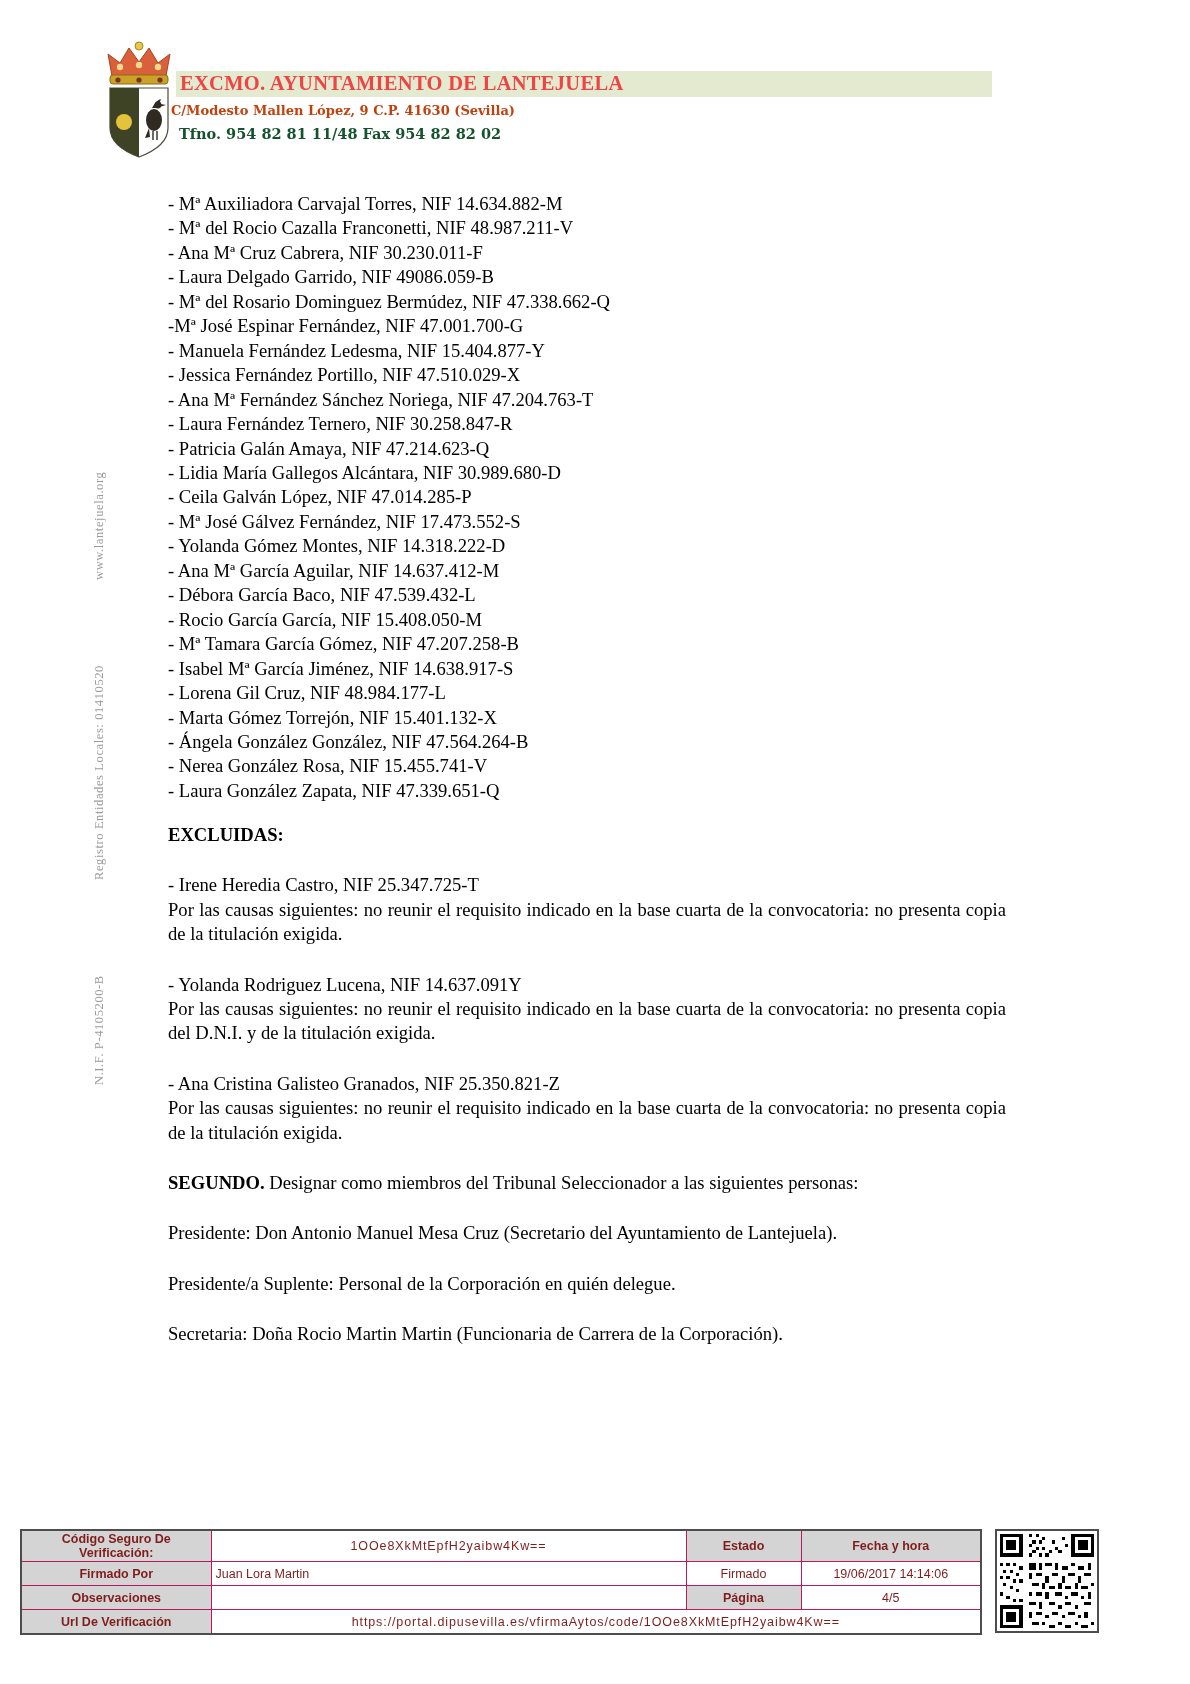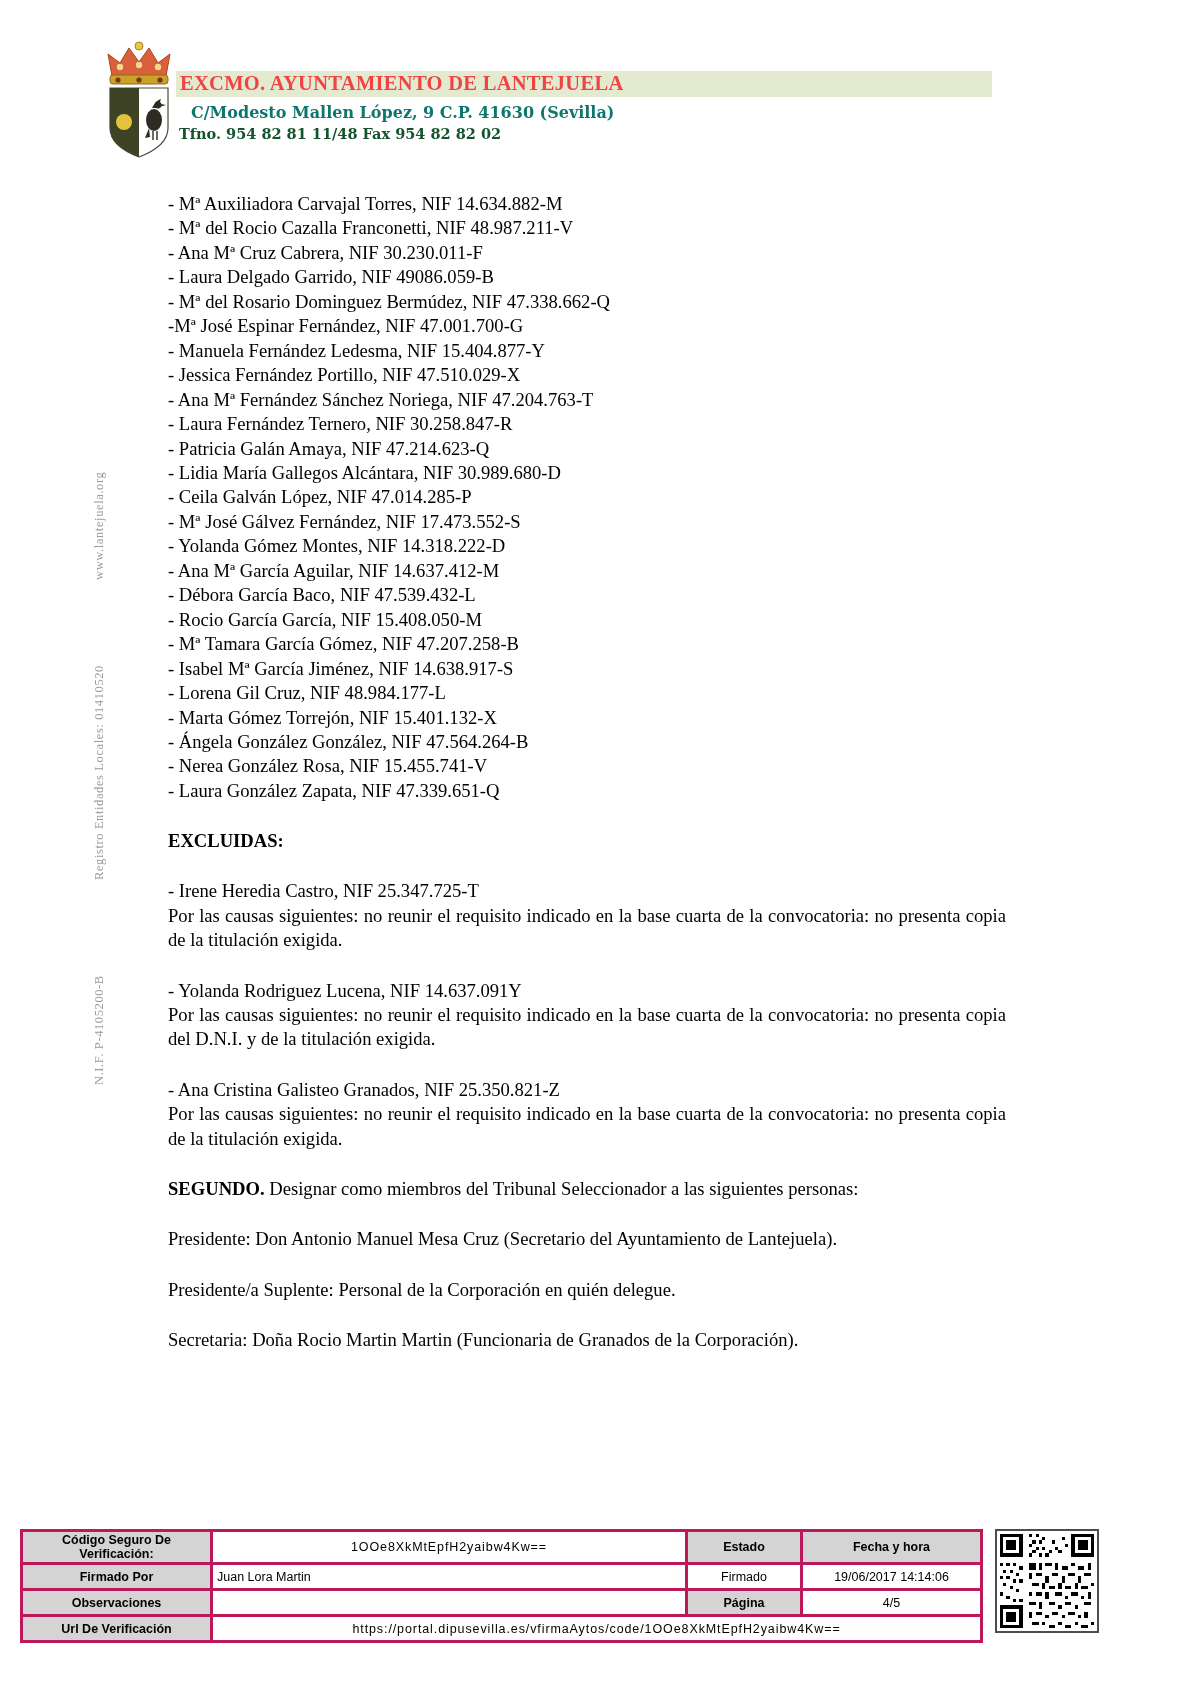--- a/index.html
+++ b/index.html
@@ -55,12 +55,12 @@
   }
   .header-addr1 {
     position: absolute;
-    left: 191px;
+    left: 171px;
     top: 103px;
     font-family: "DejaVu Serif", serif;
-    font-size: 16px;
+    font-size: 13px;
     font-weight: 600;
-    color: #0f766e;
+    color: #c2410c;
     white-space: nowrap;
   }
   .header-addr2 {

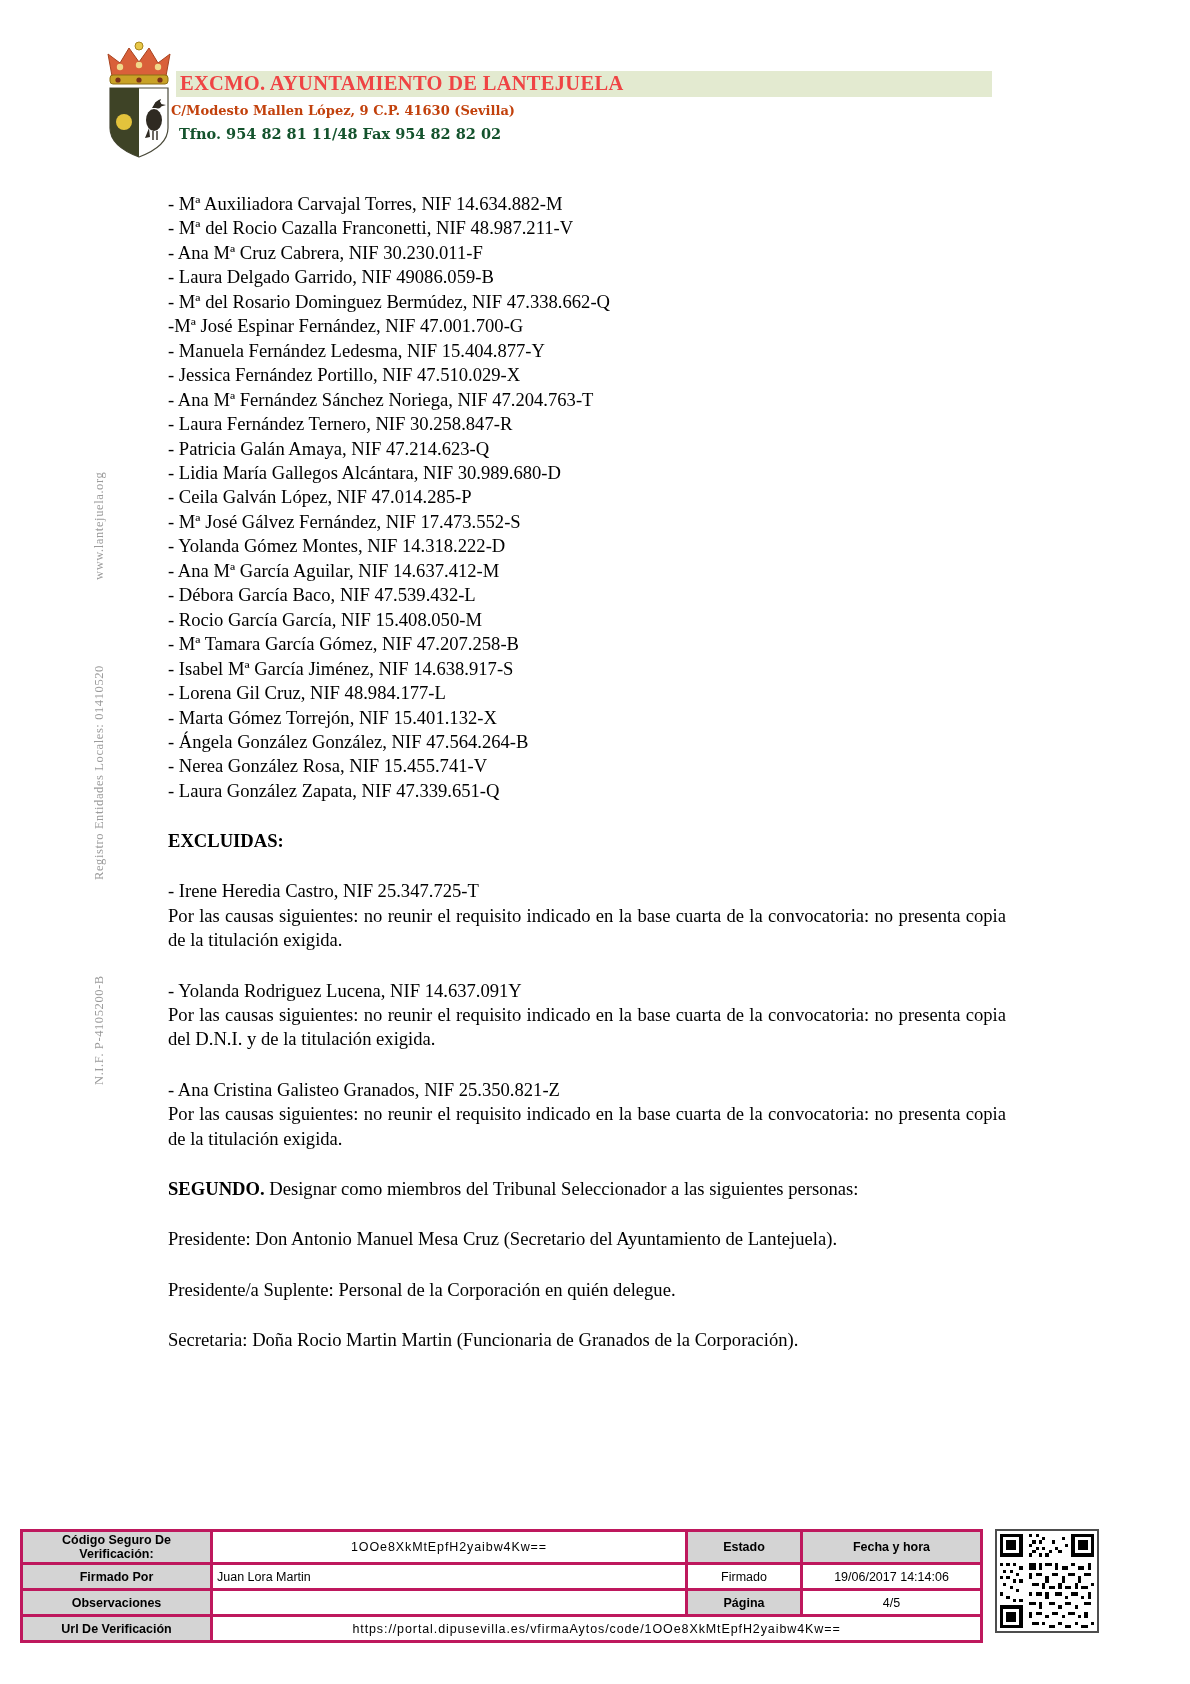--- a/index.html
+++ b/index.html
@@ -106,7 +106,7 @@
   h2.section-head {
     font-size: 18.6px;
     font-weight: bold;
-    margin: 26px 0 0 0;
+    margin: 20px 0 0 0;
     line-height: 24px;
   }
   .excl-block {

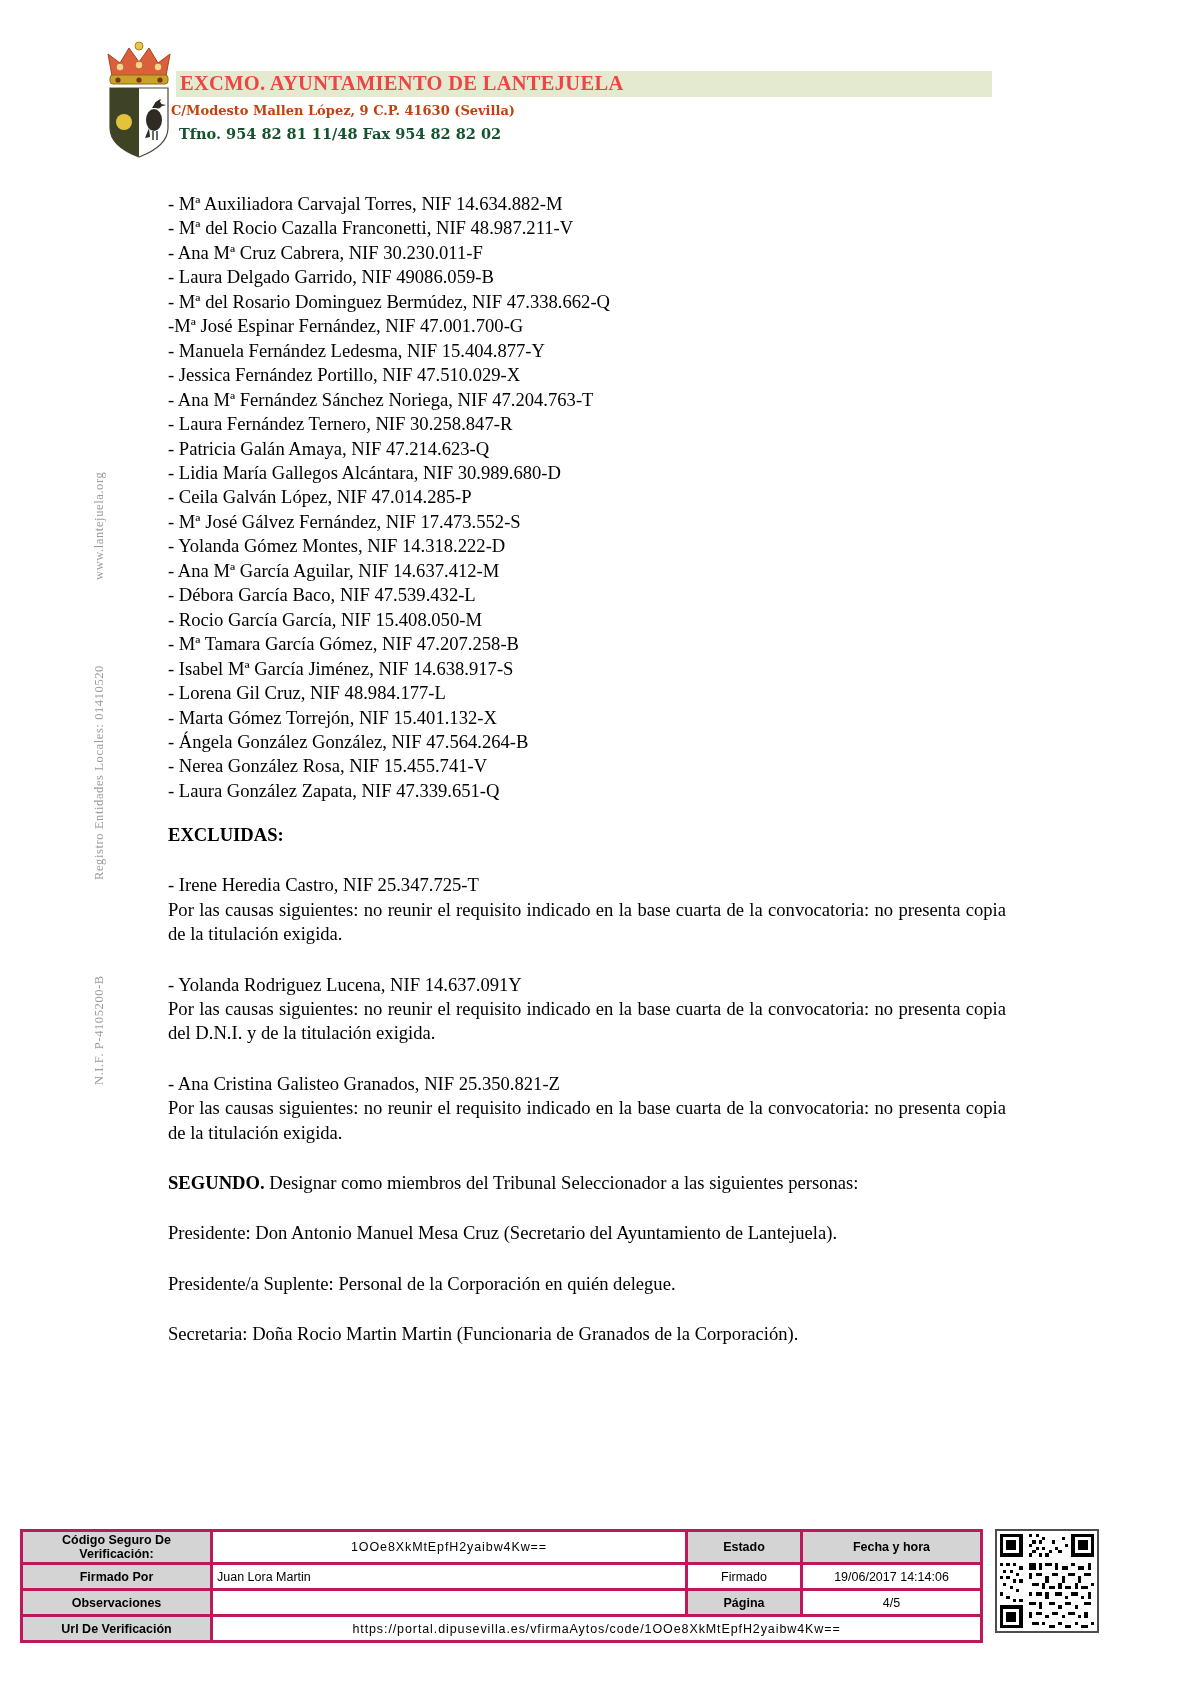--- a/index.html
+++ b/index.html
@@ -270,7 +270,7 @@
 
   <div class="para">Presidente: Don Antonio Manuel Mesa Cruz (Secretario del Ayuntamiento de Lantejuela).</div>
   <div class="para">Presidente/a Suplente: Personal de la Corporación en quién delegue.</div>
-  <div class="para">Secretaria: Doña Rocio Martin Martin (Funcionaria de Granados de la Corporación).</div>
+  <div class="para">Secretaria: Doña Rocio Martin Martin (Funcionaria de Carrera de la Corporación).</div>
 </div>
 
 <div class="footer">

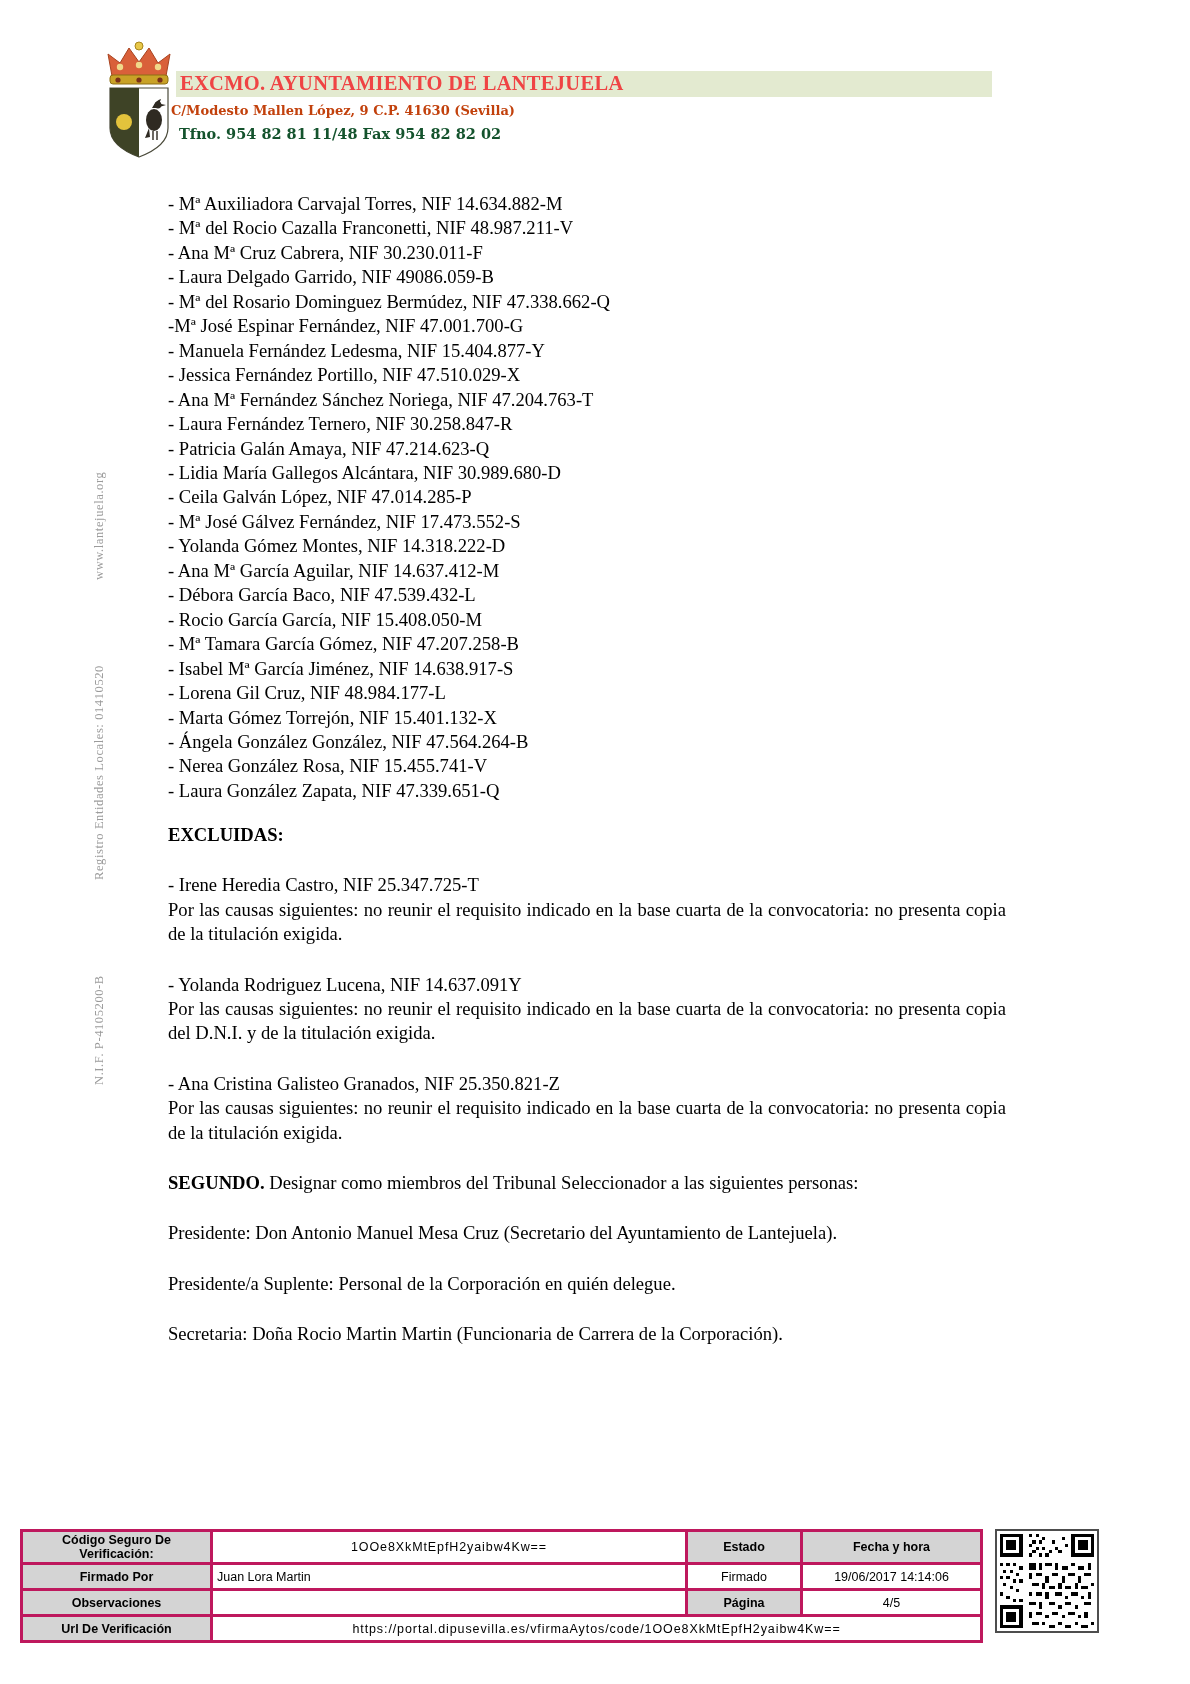--- a/index.html
+++ b/index.html
@@ -144,12 +144,12 @@
     background: #fff;
   }
   .vtable td {
-    border: 3px solid #be185d;
+    border: 1px solid #be185d;
     height: 21px;
     font-family: "Liberation Sans", sans-serif;
     font-size: 12.5px;
     padding: 1px 4px;
-    color: #000000;
+    color: #7f1d1d;
   }
   .lbl {
     background: #d4d4d4;

